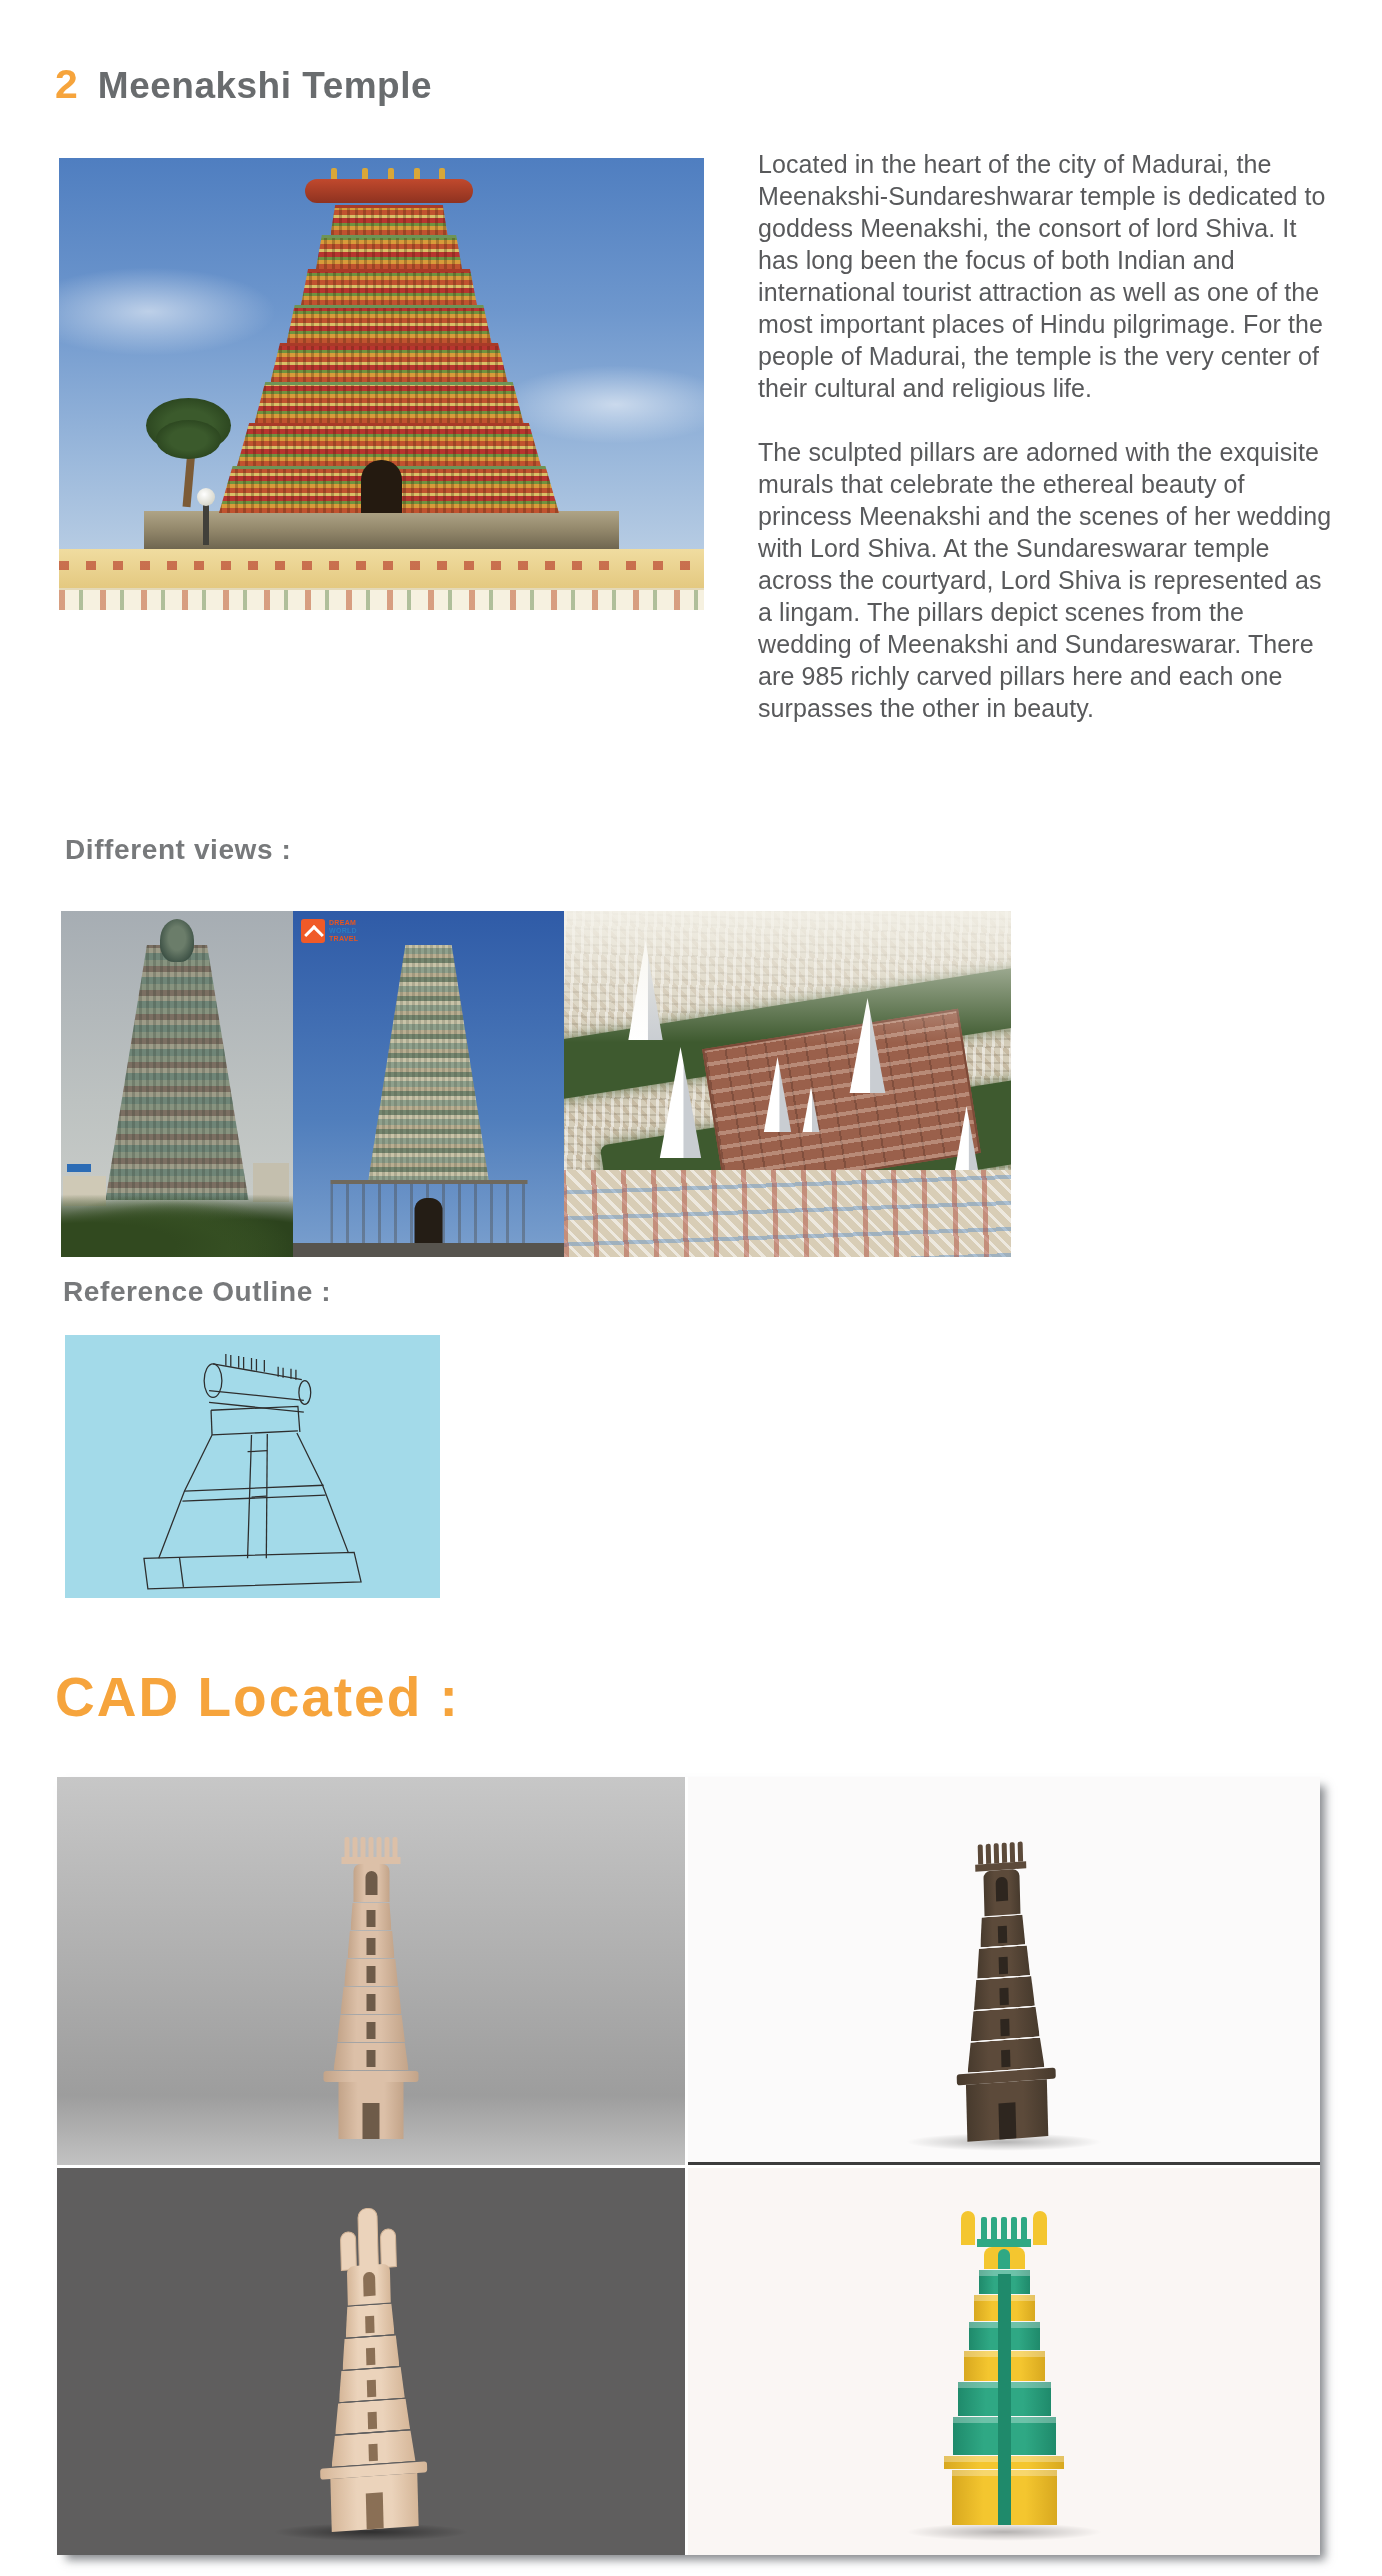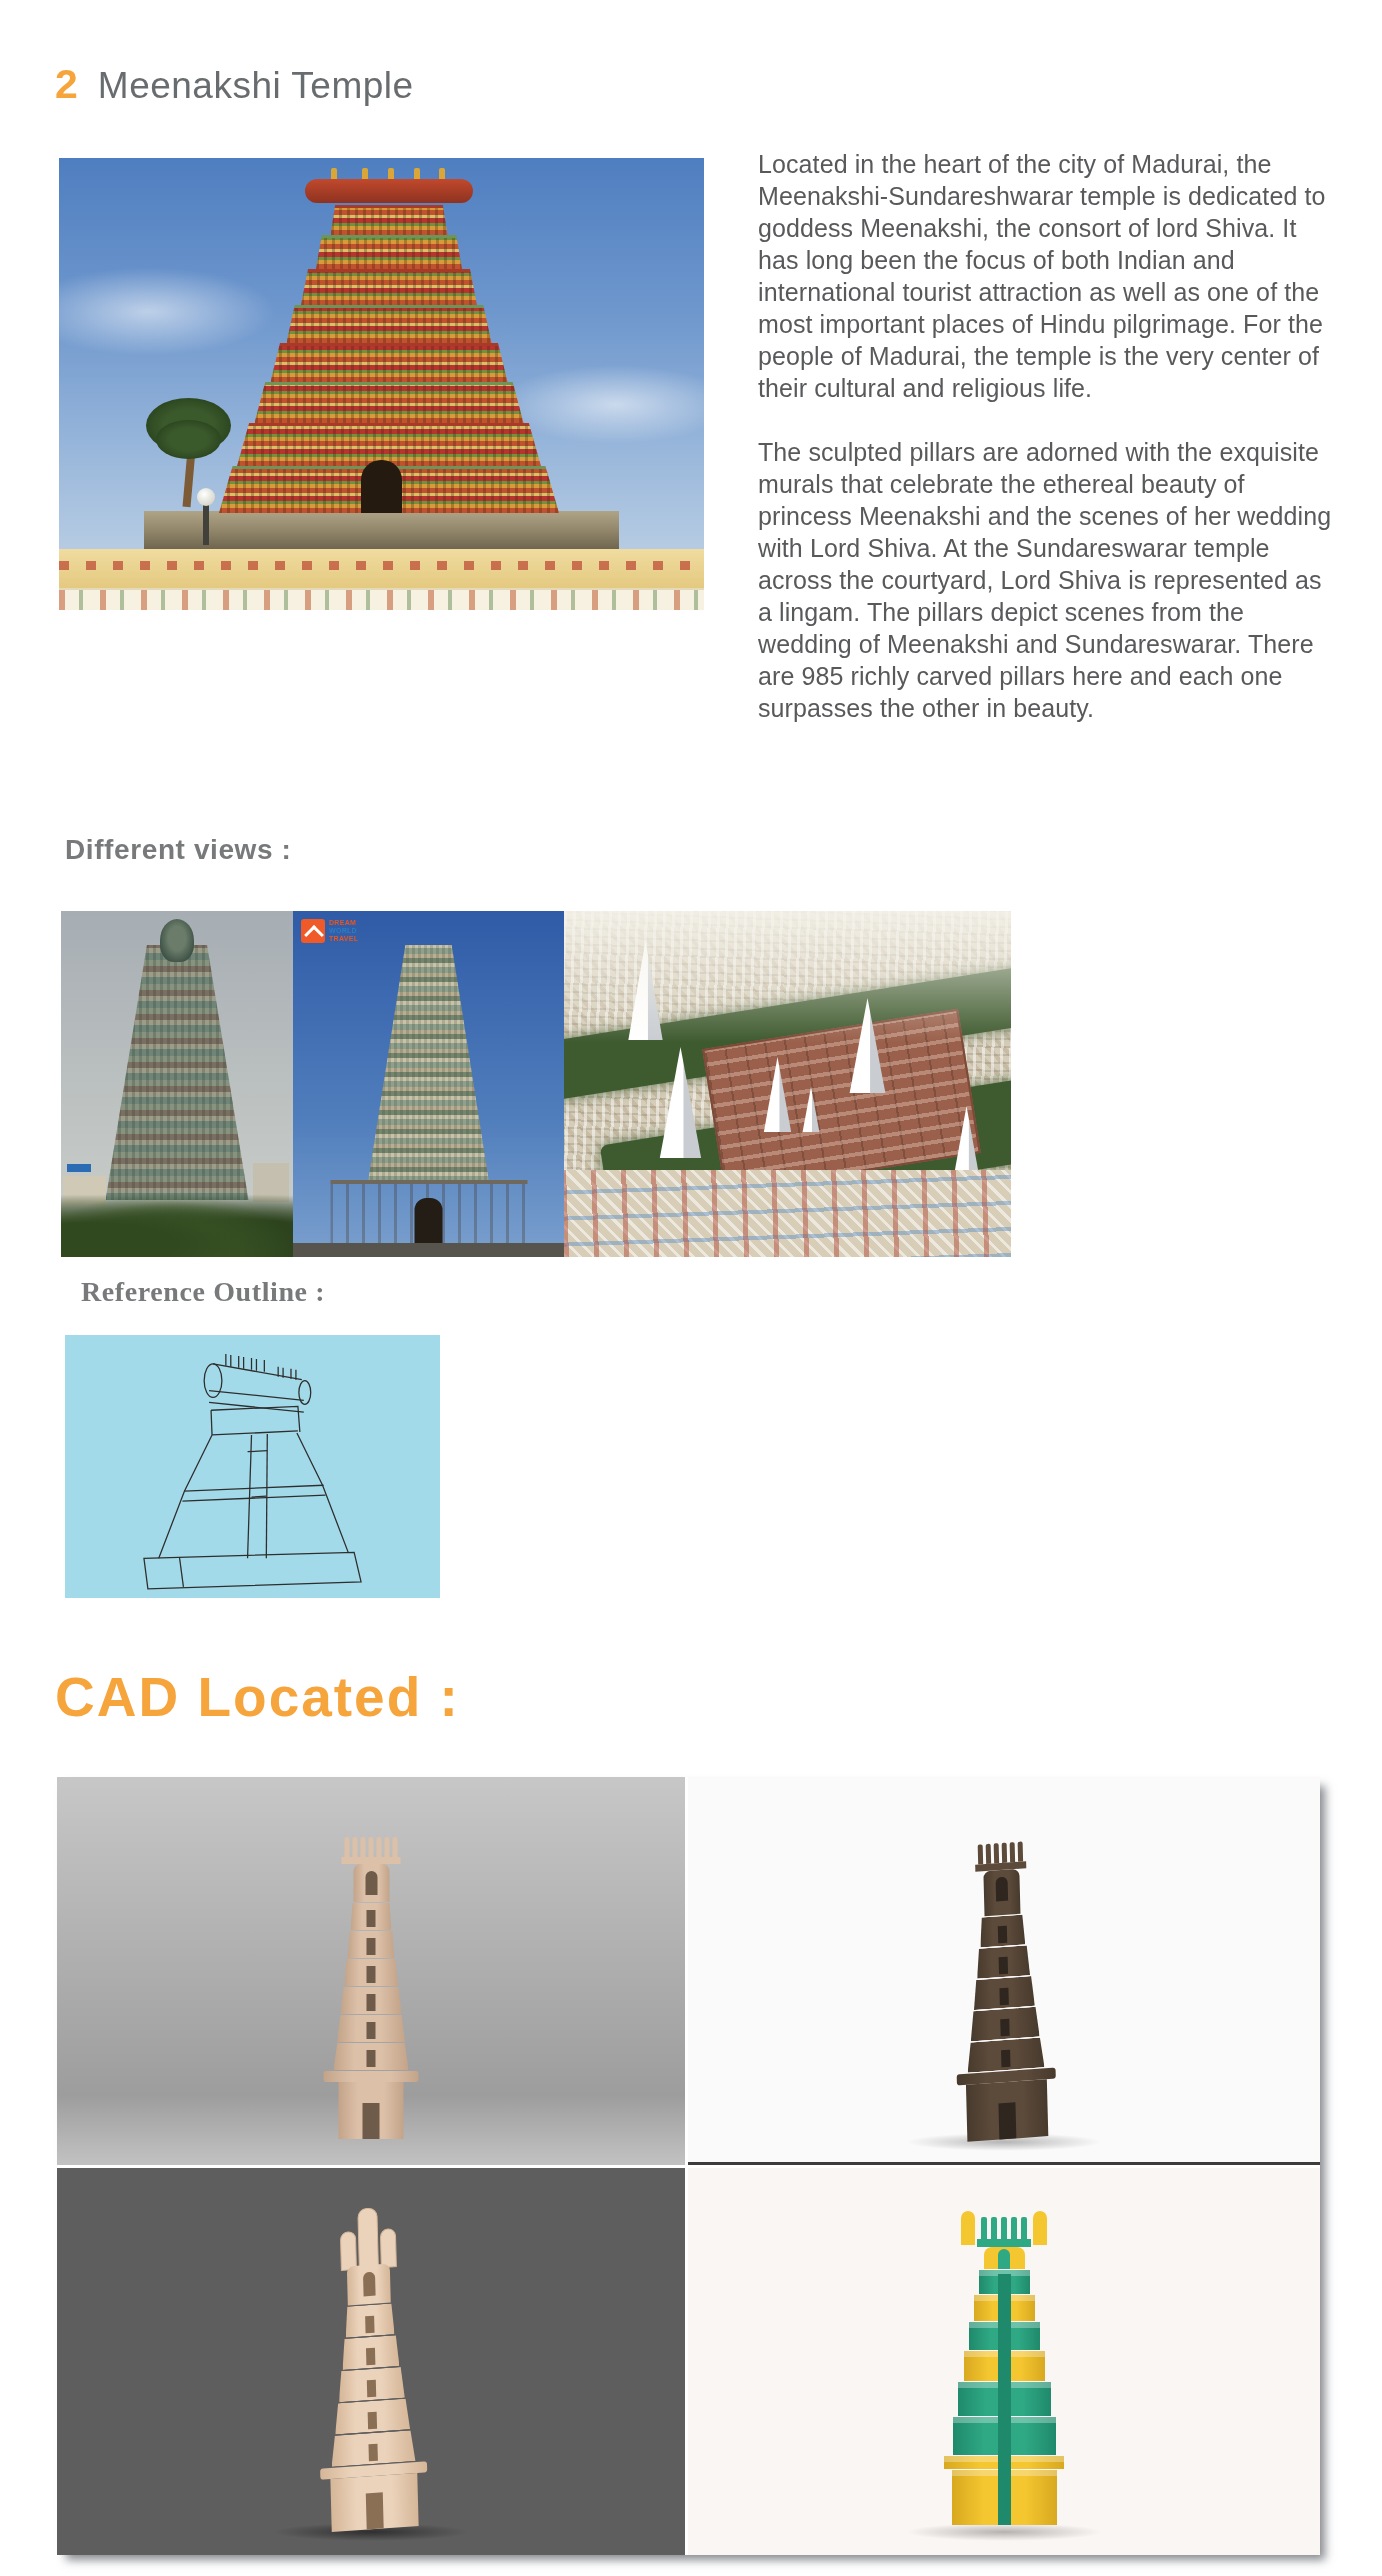--- a/index.html
+++ b/index.html
@@ -17,7 +17,7 @@
   
   .hdr{position:absolute;left:55px;top:61px;display:flex;align-items:baseline;gap:20px;}
   .hdr .num{font-size:41px;font-weight:bold;color:var(--accent);}
-  .hdr .ttl{font-size:37px;font-weight:400;color:var(--titleGray);letter-spacing:0.5px;}
+  .hdr .ttl{font-size:37px;font-weight:700;color:var(--titleGray);letter-spacing:0.5px;}
 
   
   .intro{position:absolute;left:758px;top:148px;width:578px;color:var(--bodyGray);

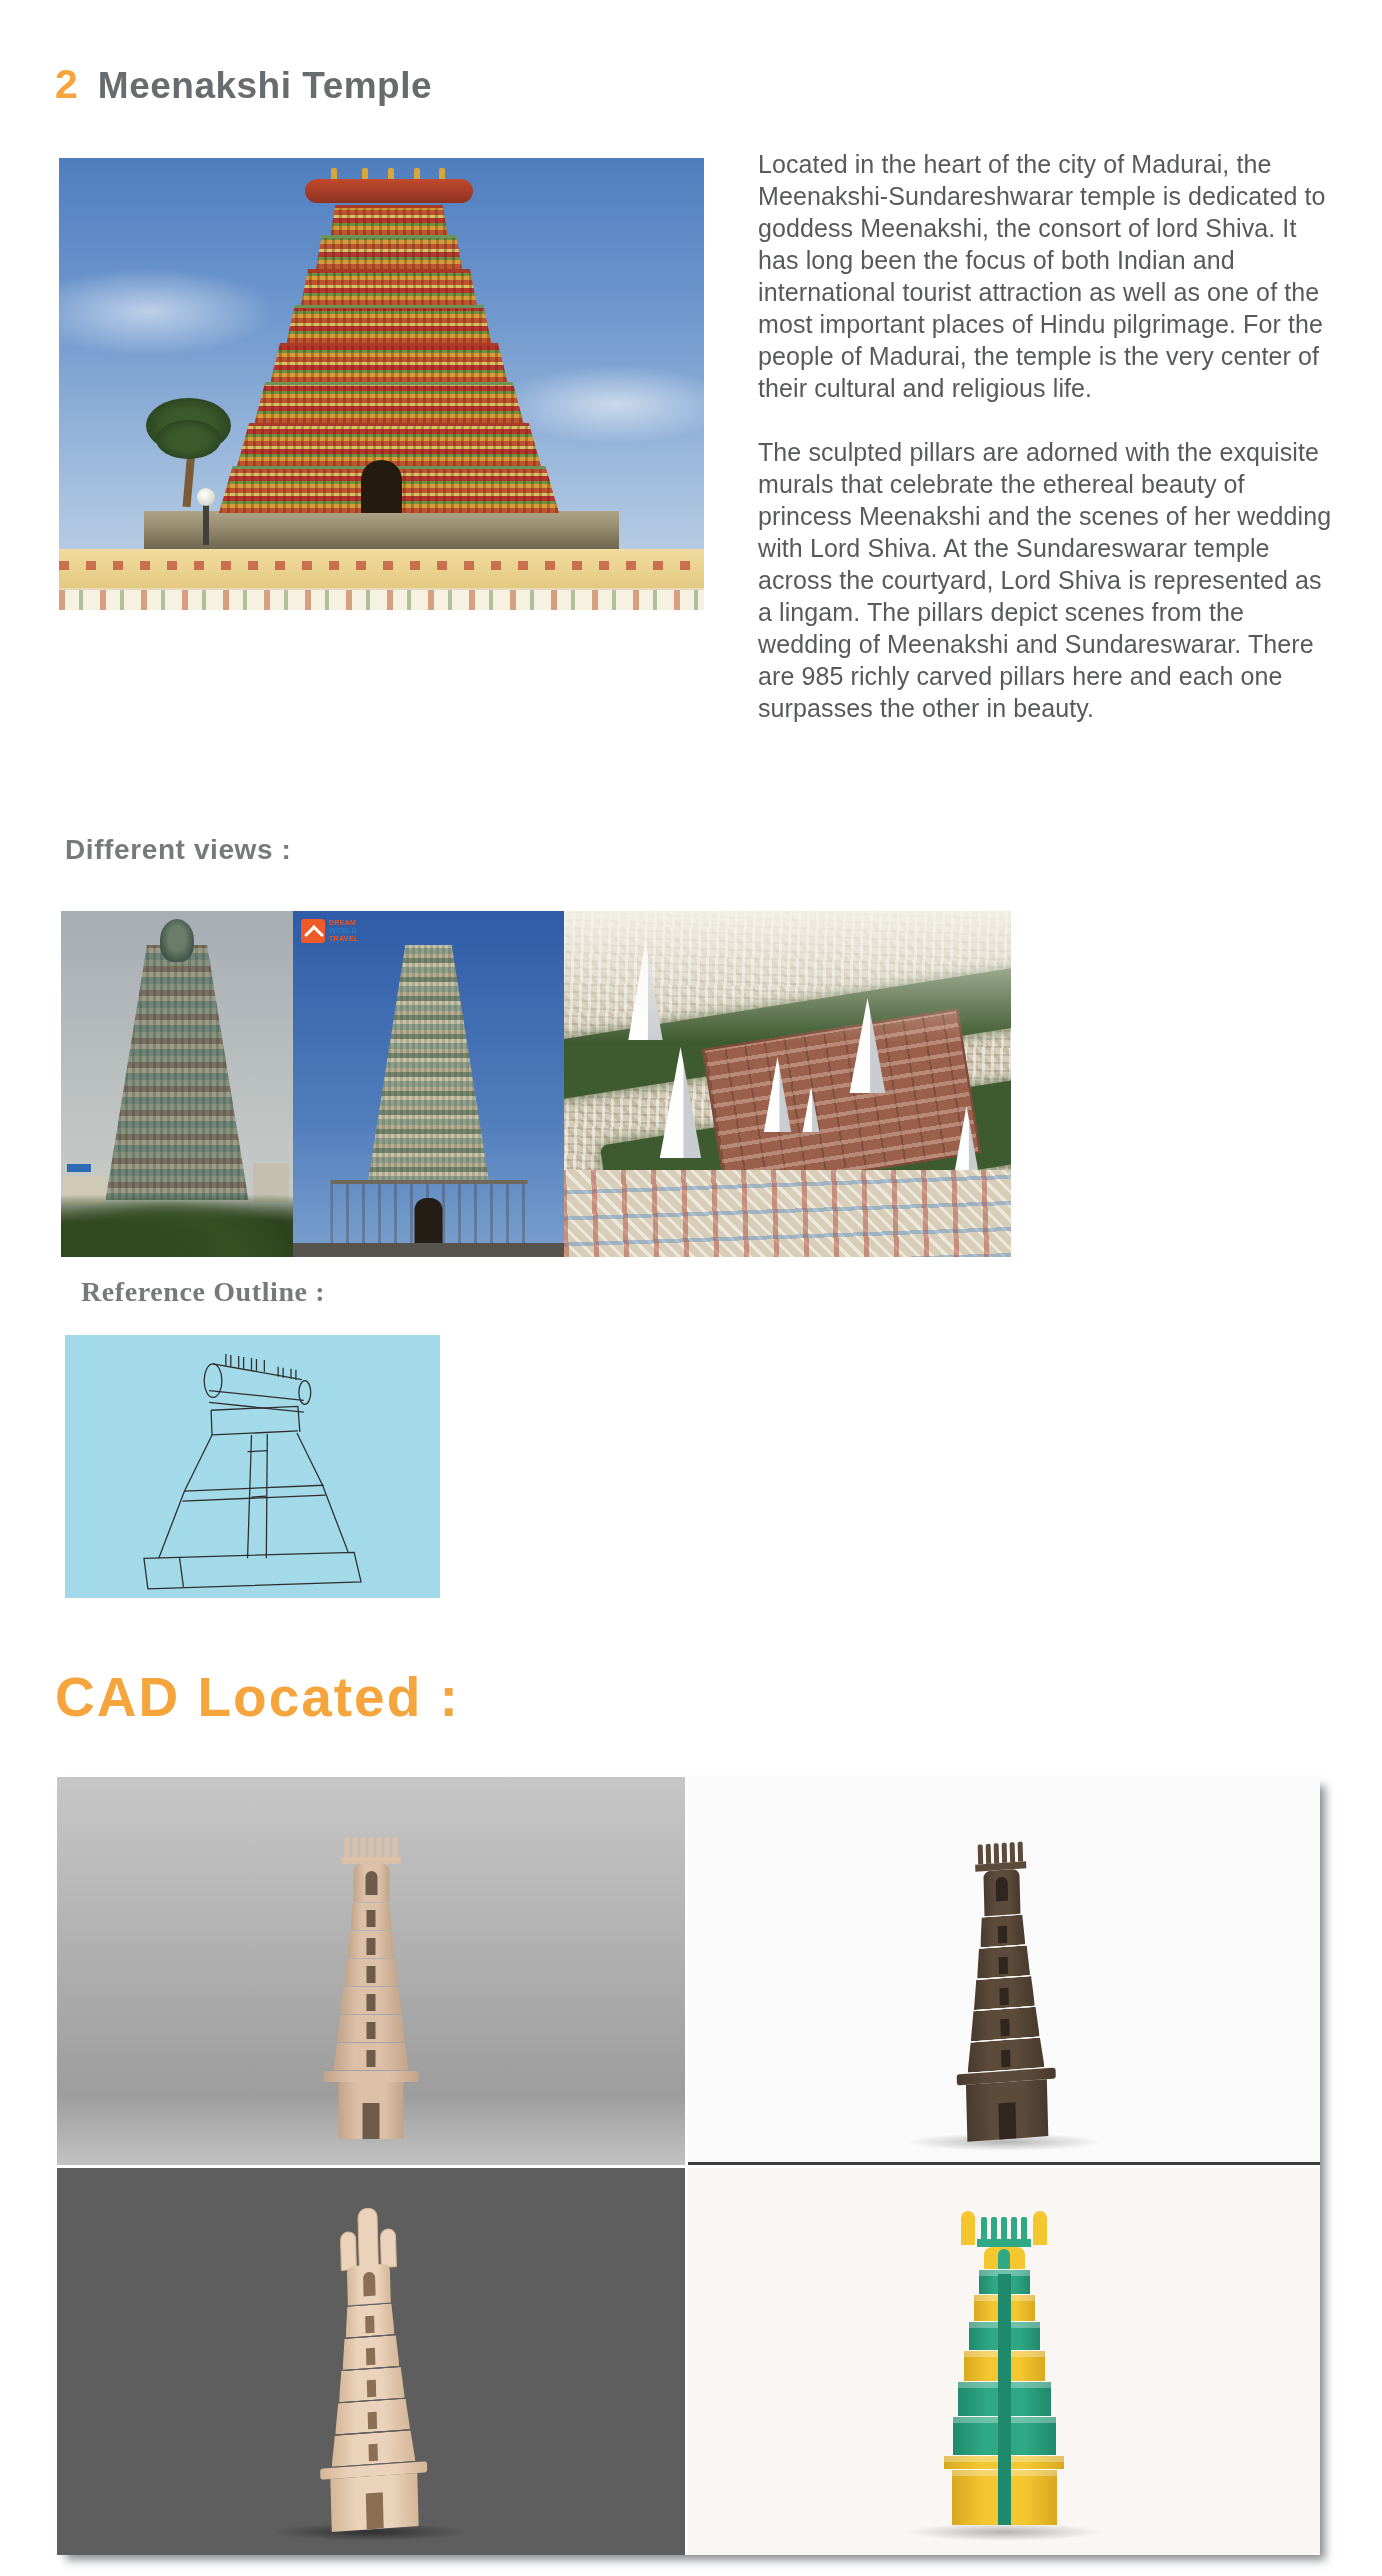--- a/index.html
+++ b/index.html
@@ -26,7 +26,7 @@
 
   .subhead{position:absolute;font-size:28px;font-weight:bold;color:var(--subheadGray);letter-spacing:0.6px;}
   #sh-views{left:65px;top:834px;}
-  #sh-outline{left:81px;top:1276px;font-family:Liberation Serif, serif;}
+  #sh-outline{left:63px;top:1276px;}
 
   
   .hero{position:absolute;left:59px;top:158px;width:645px;height:452px;overflow:hidden;

